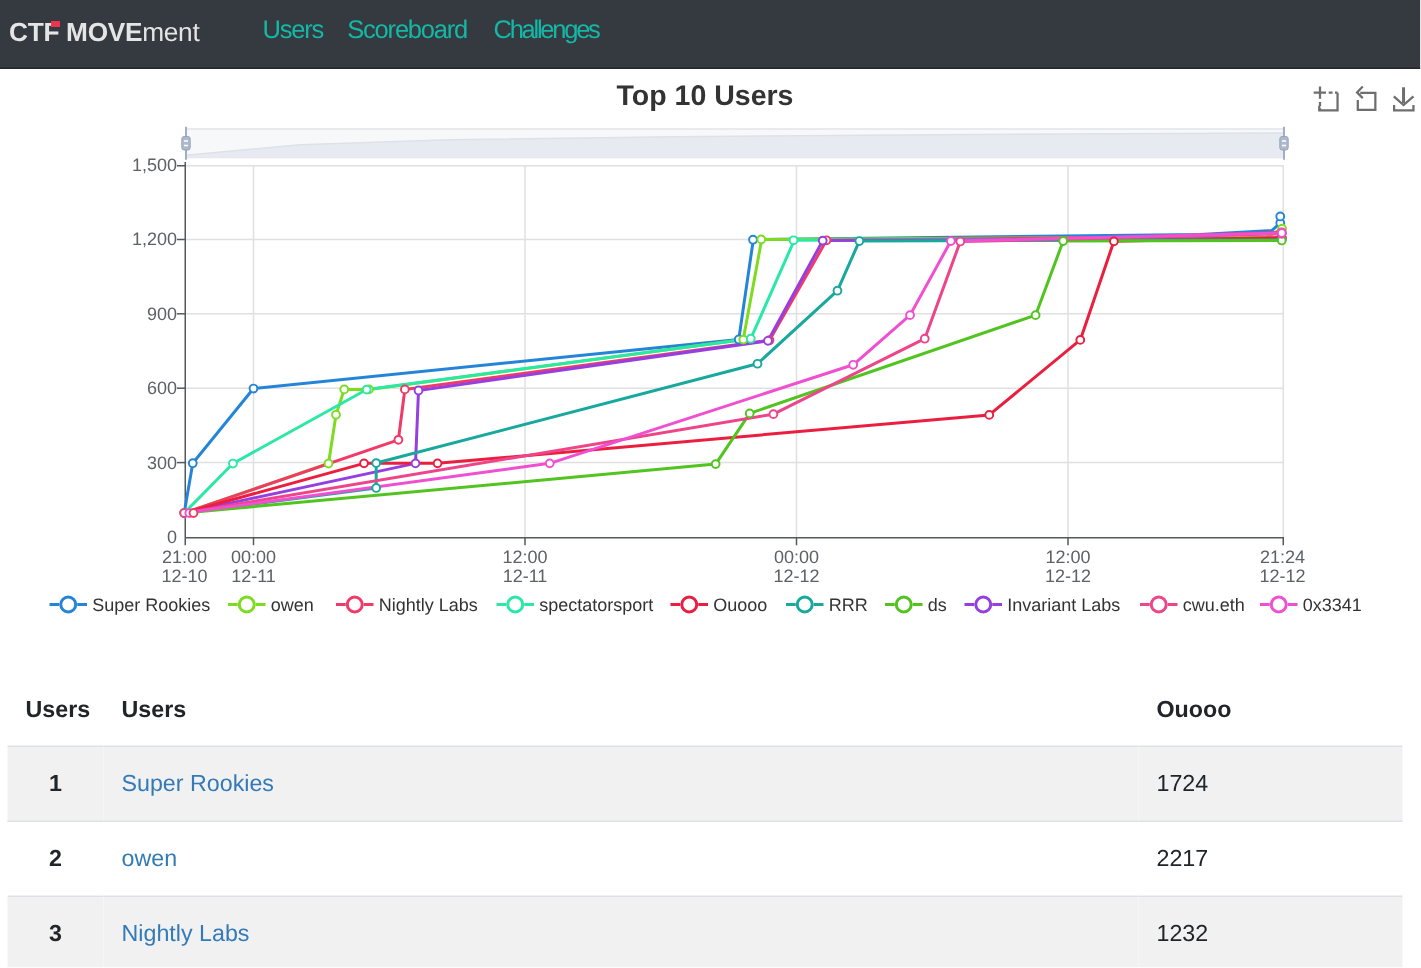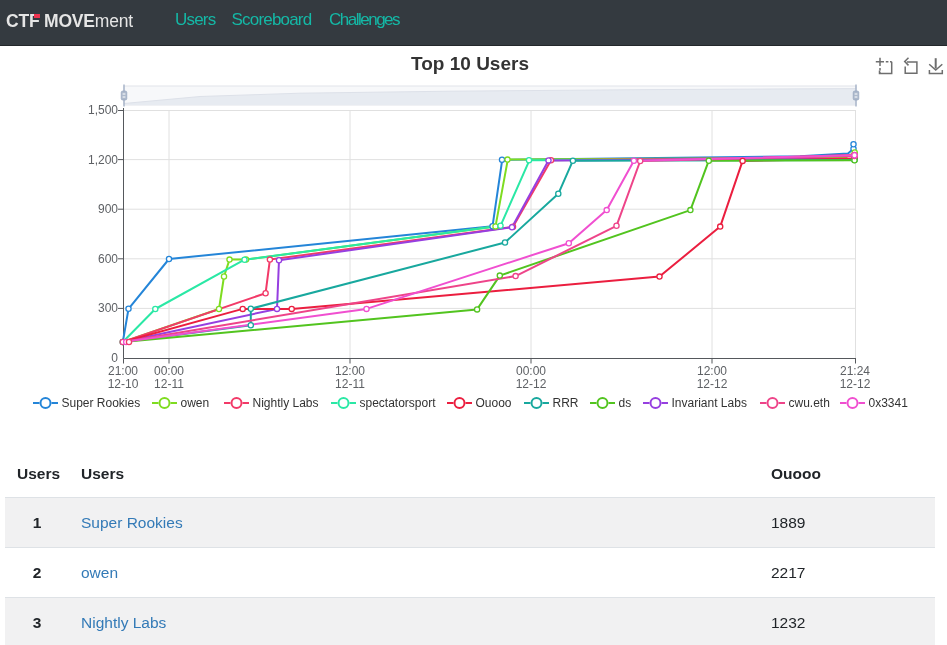--- a/index.html
+++ b/index.html
@@ -256,7 +256,7 @@
       <tr>
           <td class="place">1</td>
           <td><a class="user">Super Rookies</a></td>
-          <td>1889</td>
+          <td>1724</td>
         </tr>
       <tr>
           <td class="place">2</td>

